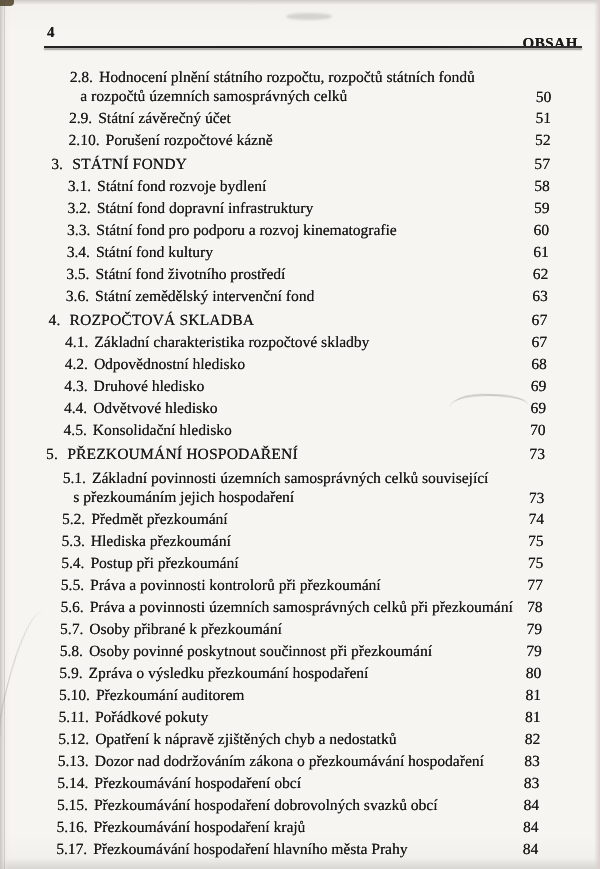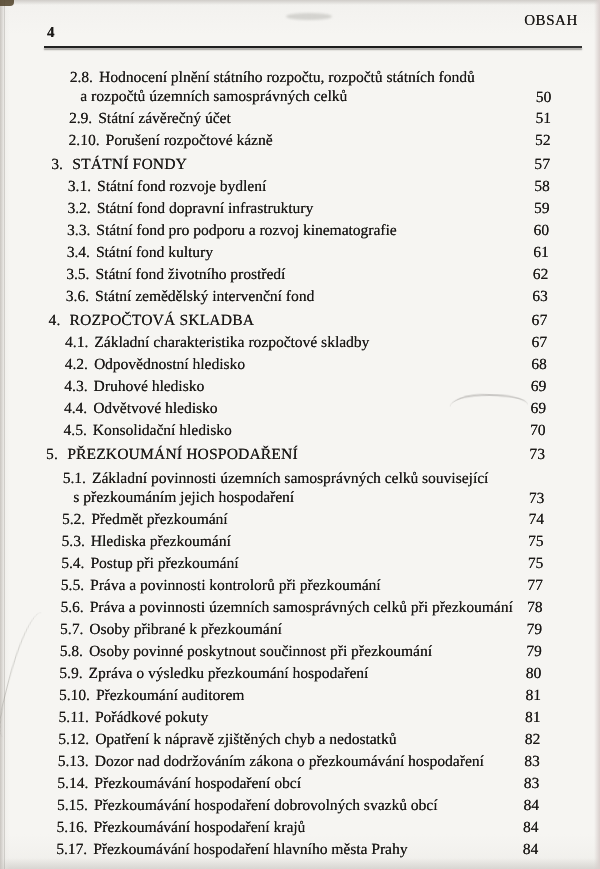--- a/index.html
+++ b/index.html
@@ -73,8 +73,8 @@
     text-shadow: 0 0 0.5px rgba(27,25,23,0.85);
   }
   .header-title {
-    position: absolute; right: 22px; top: 12px;
-    font-size: 15px; font-weight: normal; letter-spacing: 0.6px;
+    position: absolute; right: 22px; top: 35px;
+    font-size: 15px; font-weight: bold; letter-spacing: 0.6px;
     text-shadow: 0 0 0.5px rgba(27,25,23,0.85);
   }
   .header-rule {

